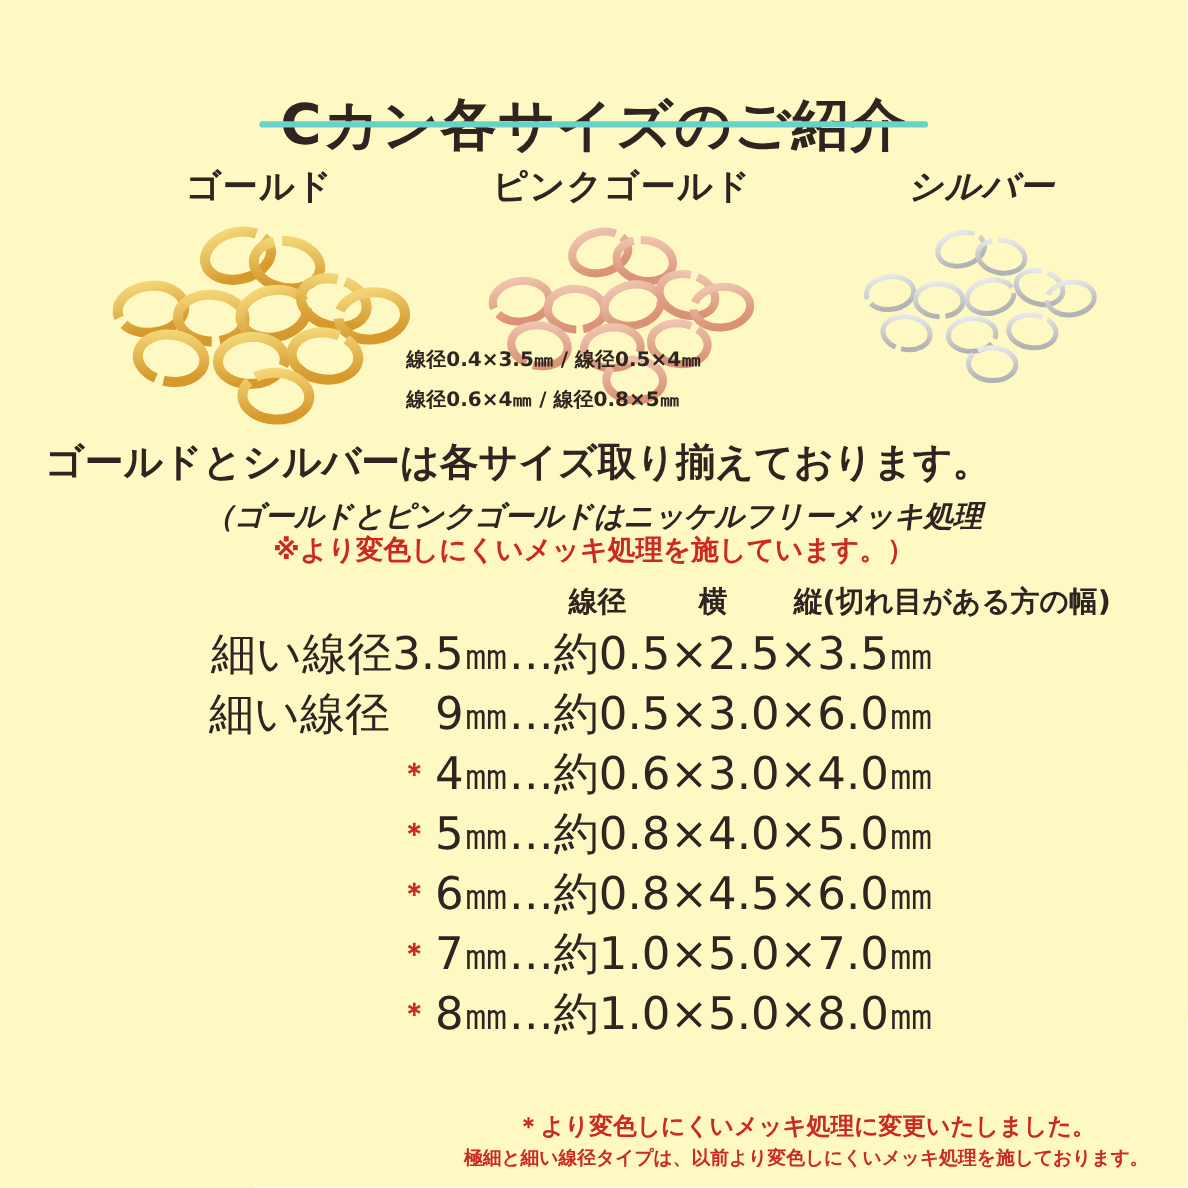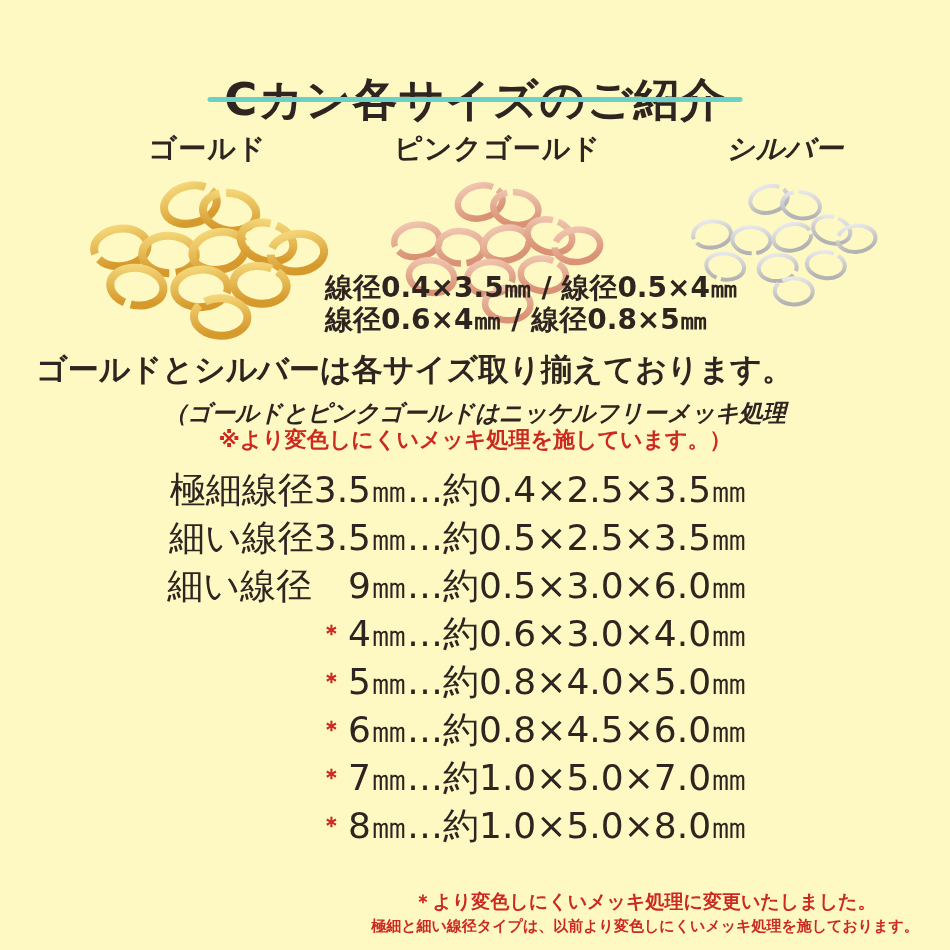--- a/index.html
+++ b/index.html
@@ -29,7 +29,7 @@
   
   .pink-caption {
     position:absolute; top:272px; left:325px; width:360px;
-    text-align:left; font-size:28px; font-weight:700; line-height:32px;
+    text-align:left; font-size:16px; font-weight:700; line-height:32px;
     white-space:nowrap;
   }
   

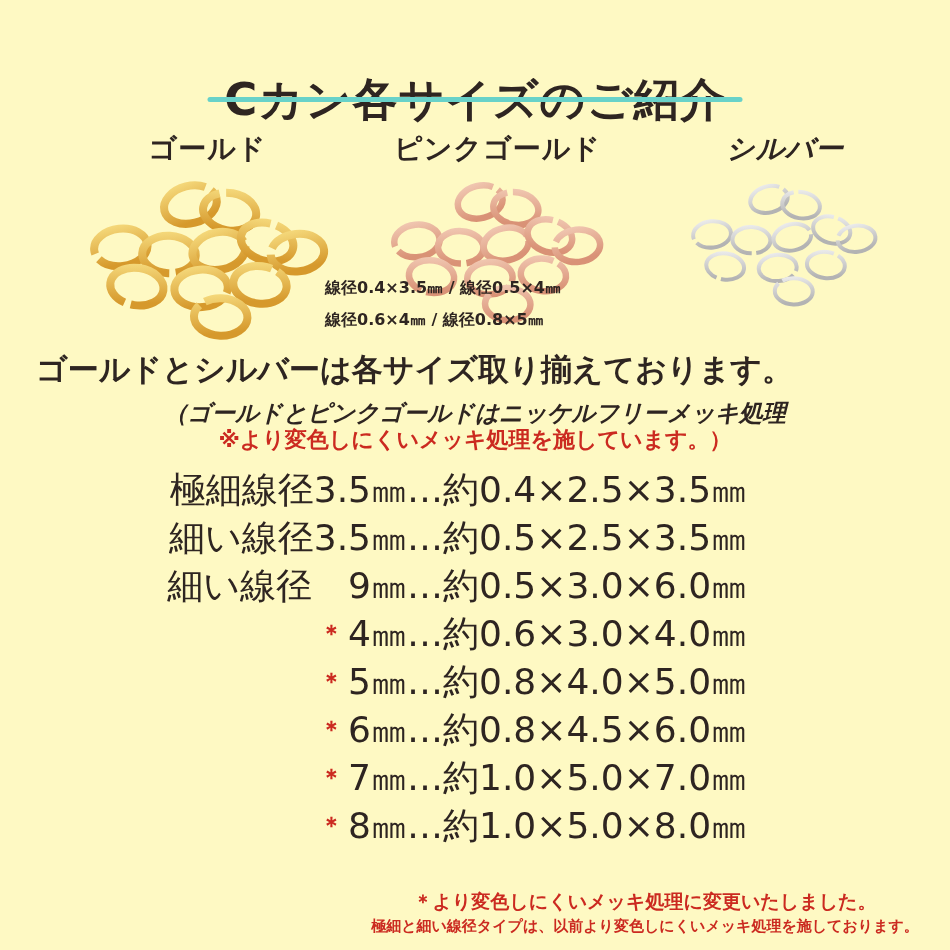--- a/index.html
+++ b/index.html
@@ -165,6 +165,11 @@
   <div class="note-red">※より変色しにくいメッキ処理を施しています。）</div>
 
   <div class="size-table">
+    <div class="table-header">
+      <span class="th th-diameter">線径</span>
+      <span class="th th-width">横</span>
+      <span class="th th-height">縦(切れ目がある方の幅)</span>
+    </div>
 
     <div class="size-row">
       <span class="row-label"><span class="row-star"></span><span>極細線径3.5㎜</span></span>

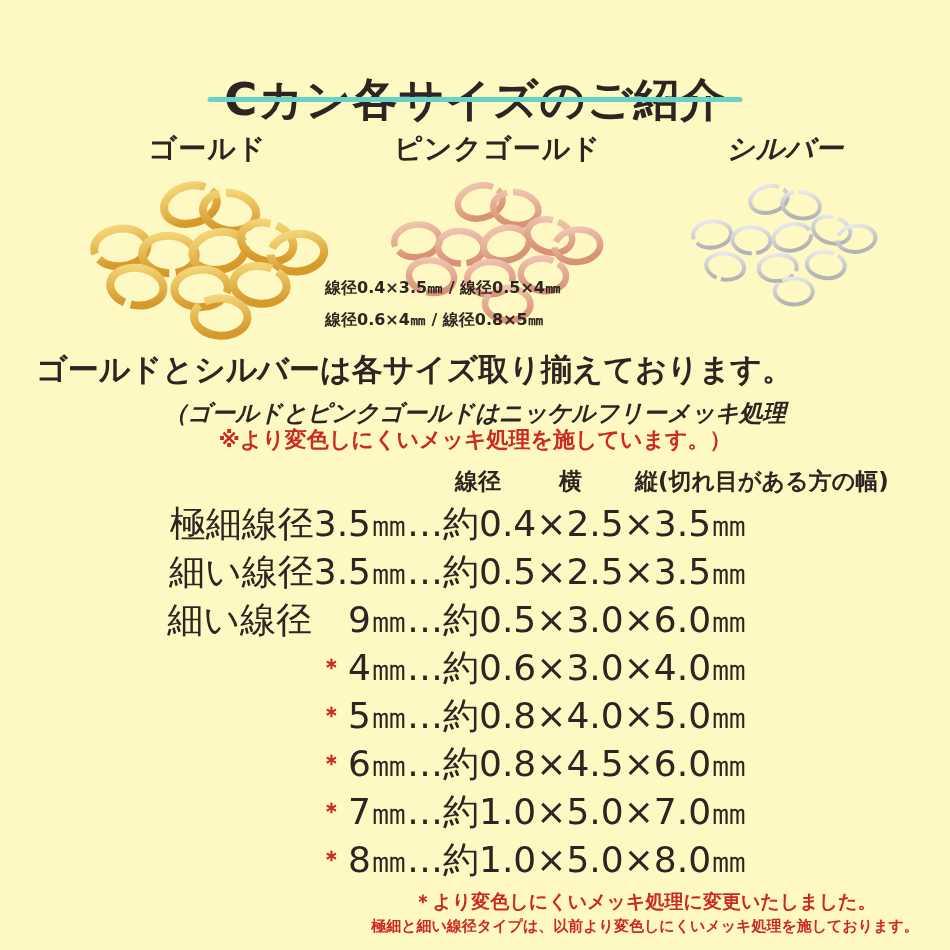--- a/index.html
+++ b/index.html
@@ -172,10 +172,6 @@
     </div>
 
     <div class="size-row">
-      <span class="row-label"><span class="row-star"></span><span>極細線径3.5㎜</span></span>
-      <span class="row-value">…約0.4×2.5×3.5㎜</span>
-    </div>
-    <div class="size-row">
       <span class="row-label"><span class="row-star"></span><span>細い線径3.5㎜</span></span>
       <span class="row-value">…約0.5×2.5×3.5㎜</span>
     </div>

